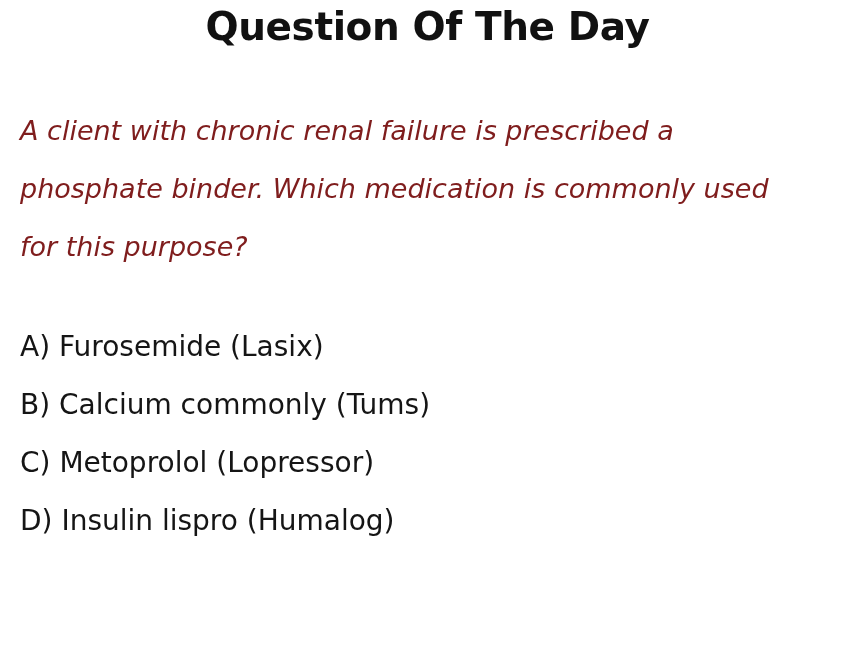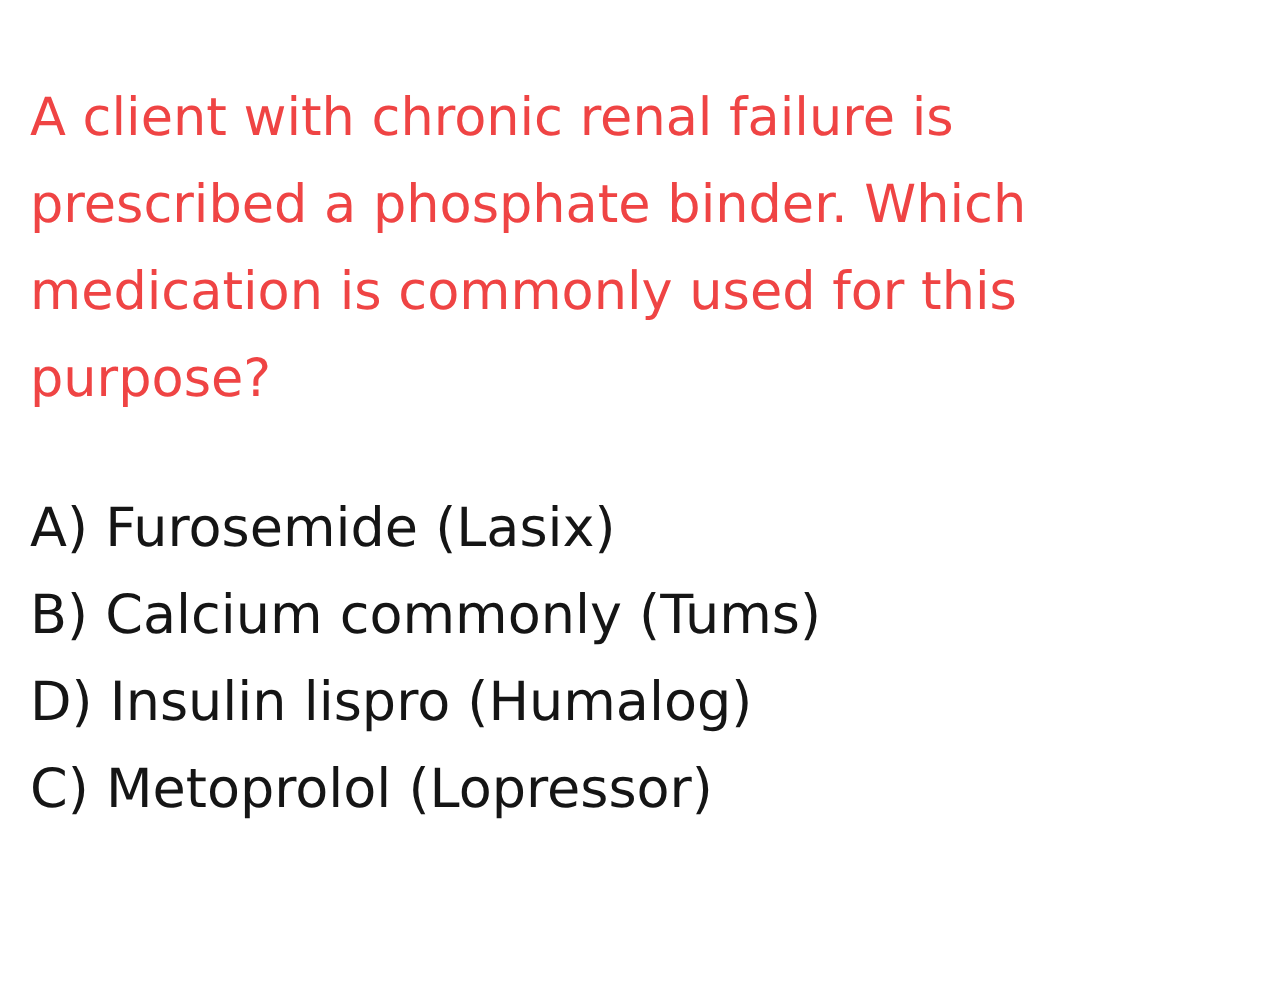--- a/index.html
+++ b/index.html
@@ -56,6 +56,7 @@
 
 <div class="page">
 
+  <h1 class="qotd-title">Question Of The Day</h1>
 
   <div class="question-block">A client with chronic renal failure is prescribed a phosphate binder. Which medication is commonly used for this purpose?</div>
 

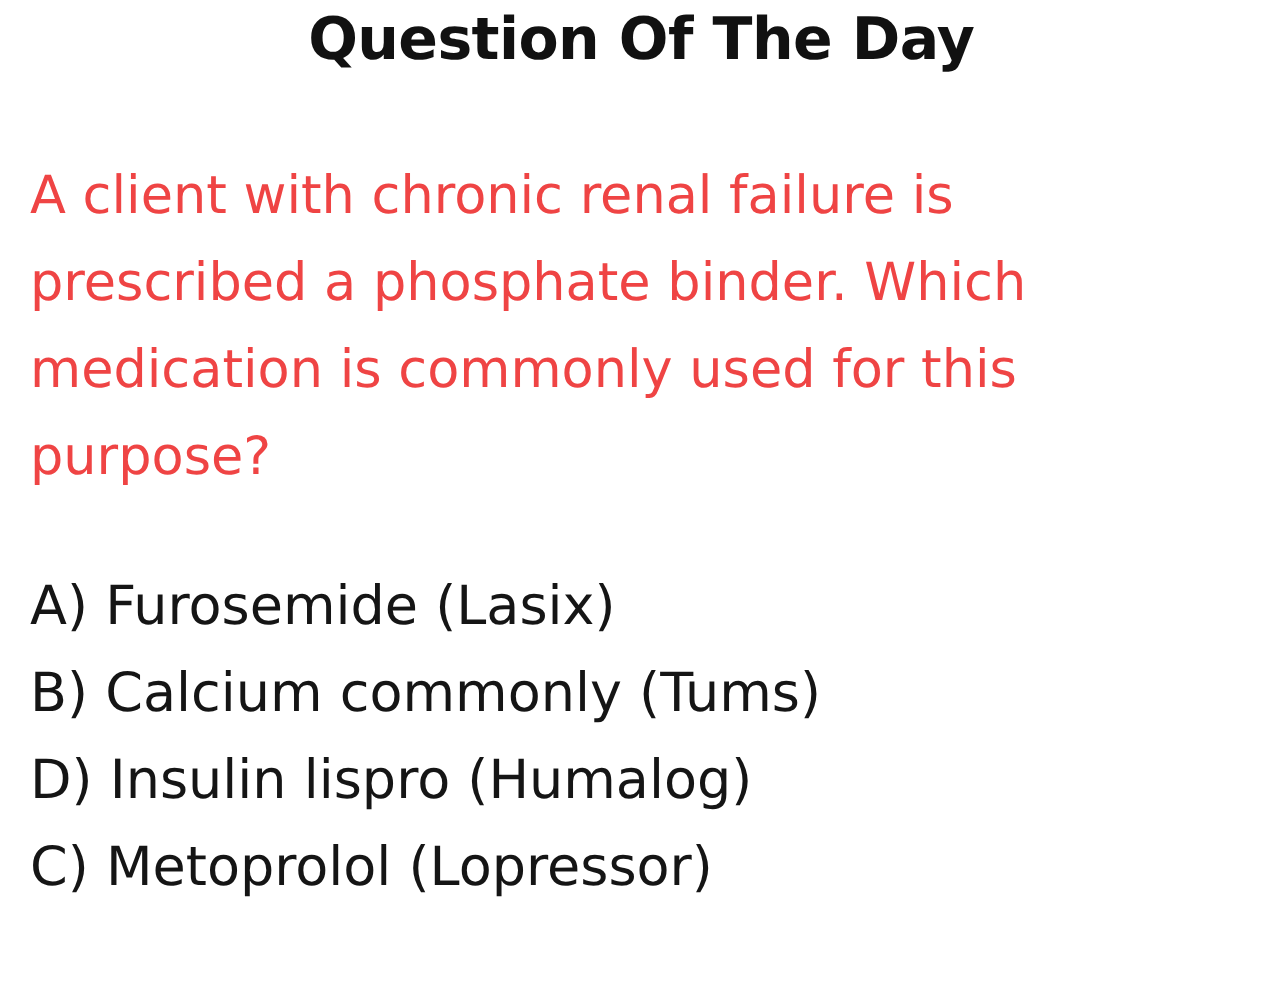--- a/index.html
+++ b/index.html
@@ -34,11 +34,12 @@
   }
   .question-block {
     margin-top: 50px;
-    font-size: 35px;
+    font-size: 27px;
     line-height: 58px;
     font-weight: 400;
-    color: #ef4444;
+    color: #7f1d1d;
     max-width: 790px;
+    font-style: italic;
   }
   .options-block {
     margin-top: 42px;

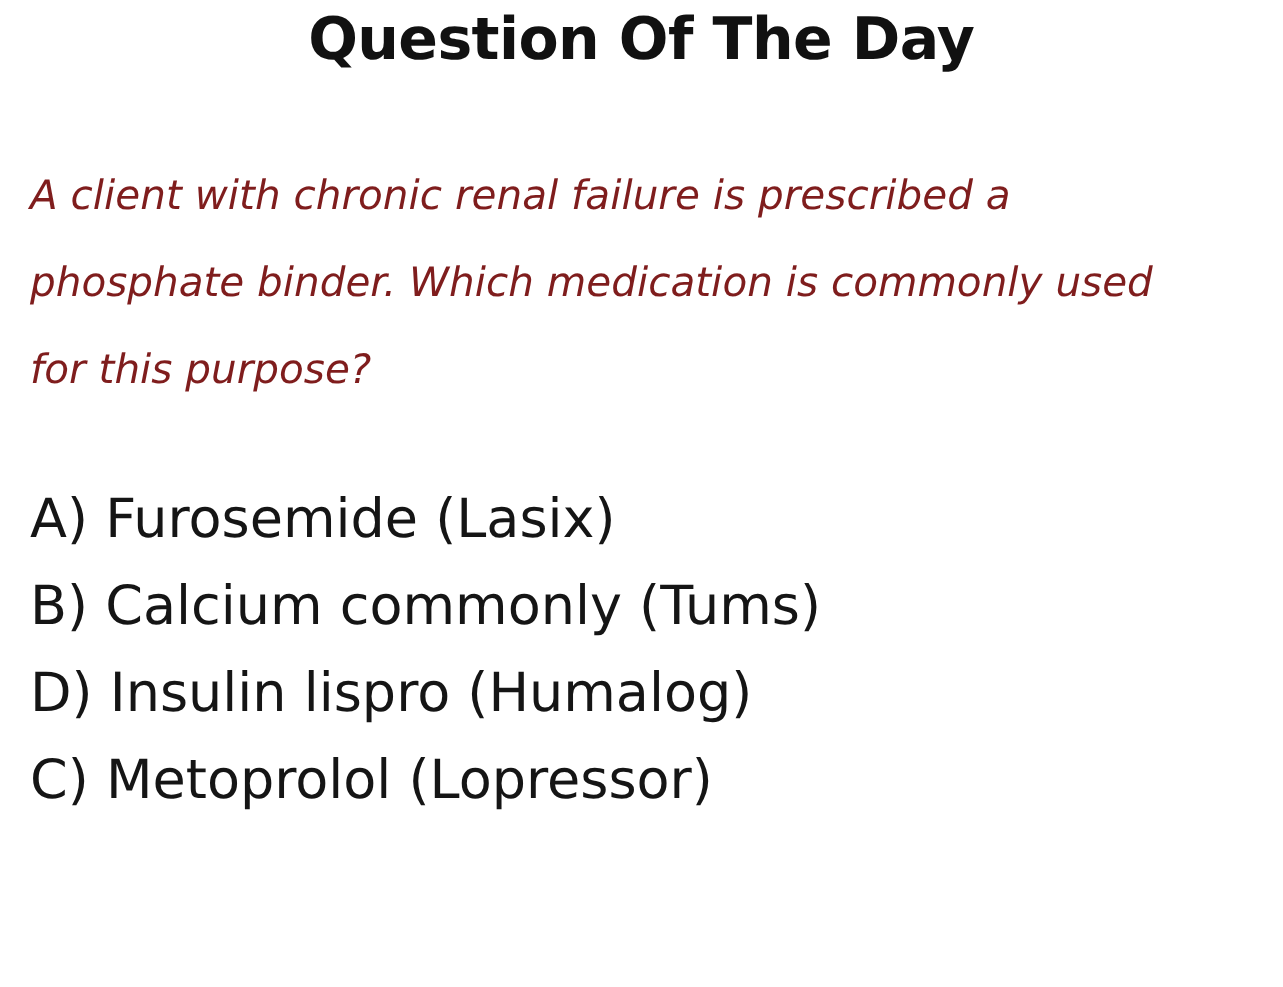--- a/index.html
+++ b/index.html
@@ -43,7 +43,7 @@
   }
   .options-block {
     margin-top: 42px;
-    font-size: 36px;
+    font-size: 28px;
     line-height: 58px;
     font-weight: 400;
     color: #151515;

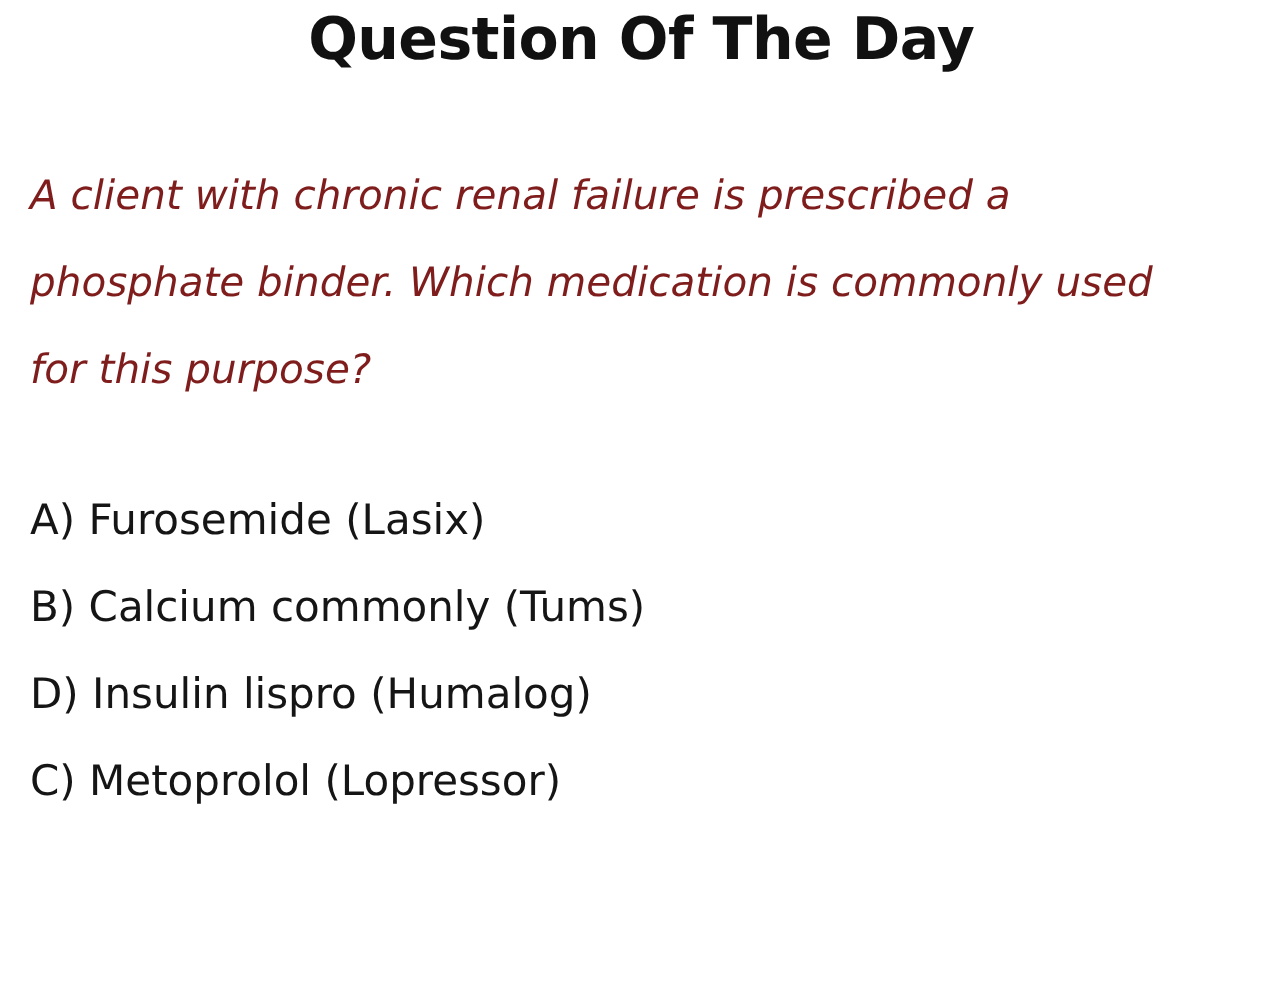--- a/index.html
+++ b/index.html
@@ -64,8 +64,8 @@
   <div class="options-block">
     <div class="option-line">A) Furosemide (Lasix)</div>
     <div class="option-line">B) Calcium commonly (Tums)</div>
+    <div class="option-line">C) Metoprolol (Lopressor)</div>
     <div class="option-line">D) Insulin lispro (Humalog)</div>
-    <div class="option-line">C) Metoprolol (Lopressor)</div>
   </div>
 
 </div>

